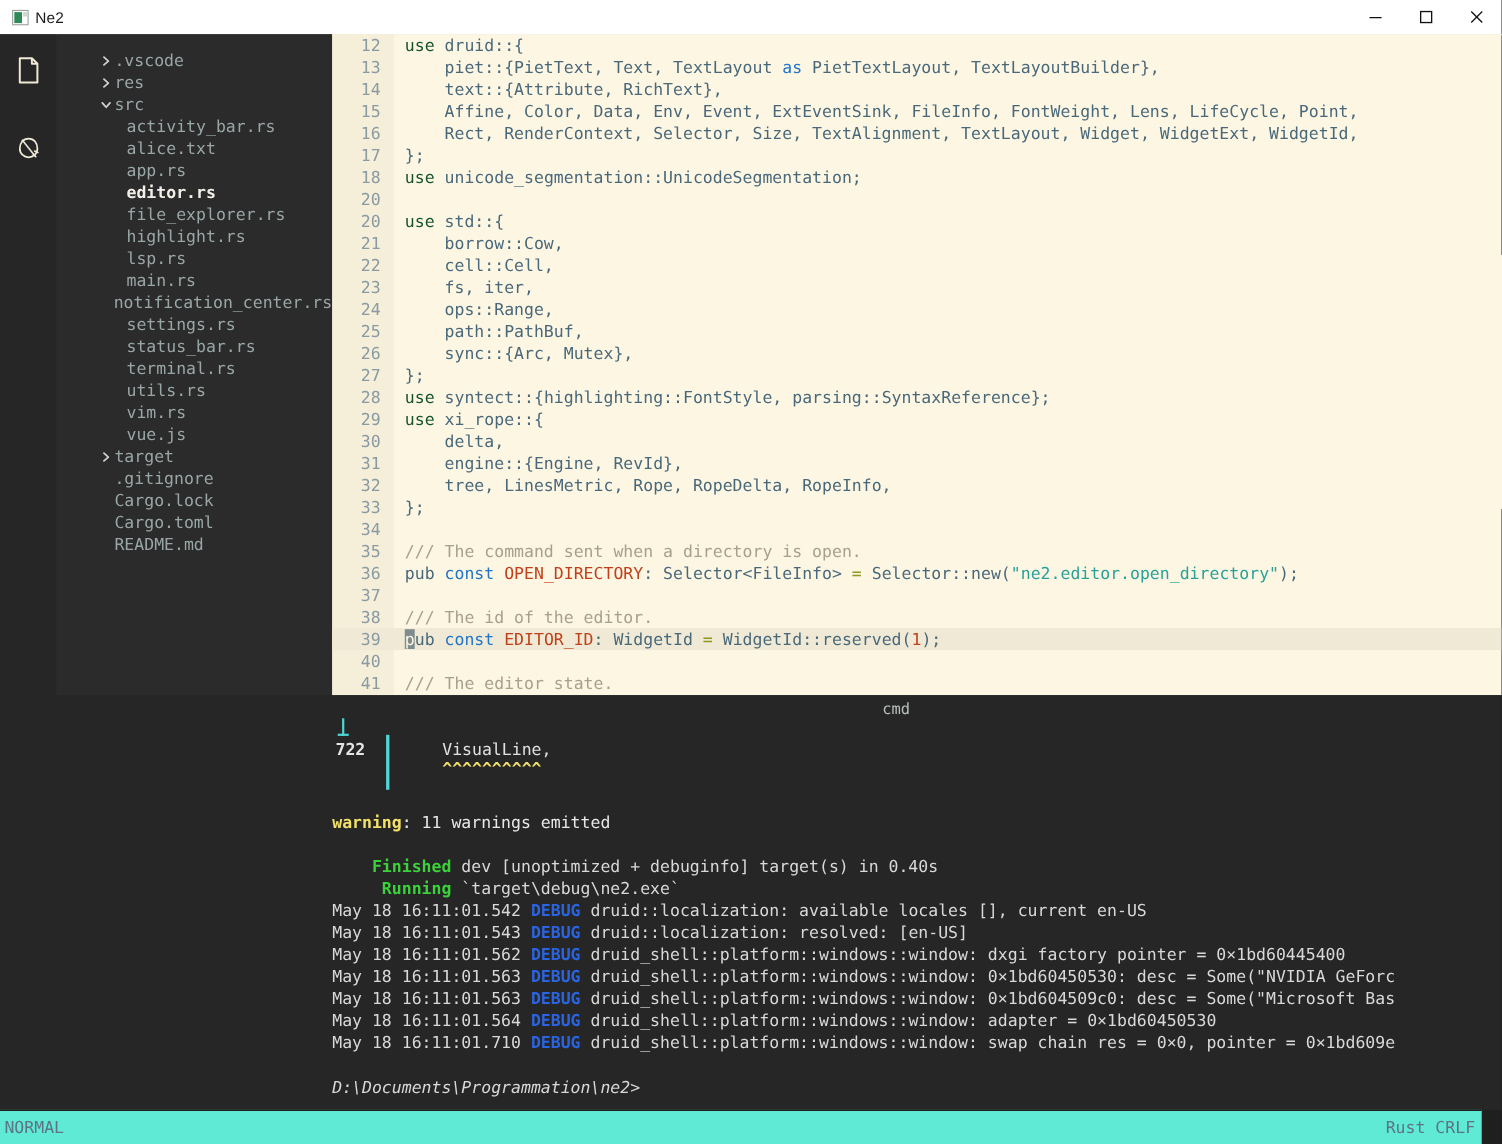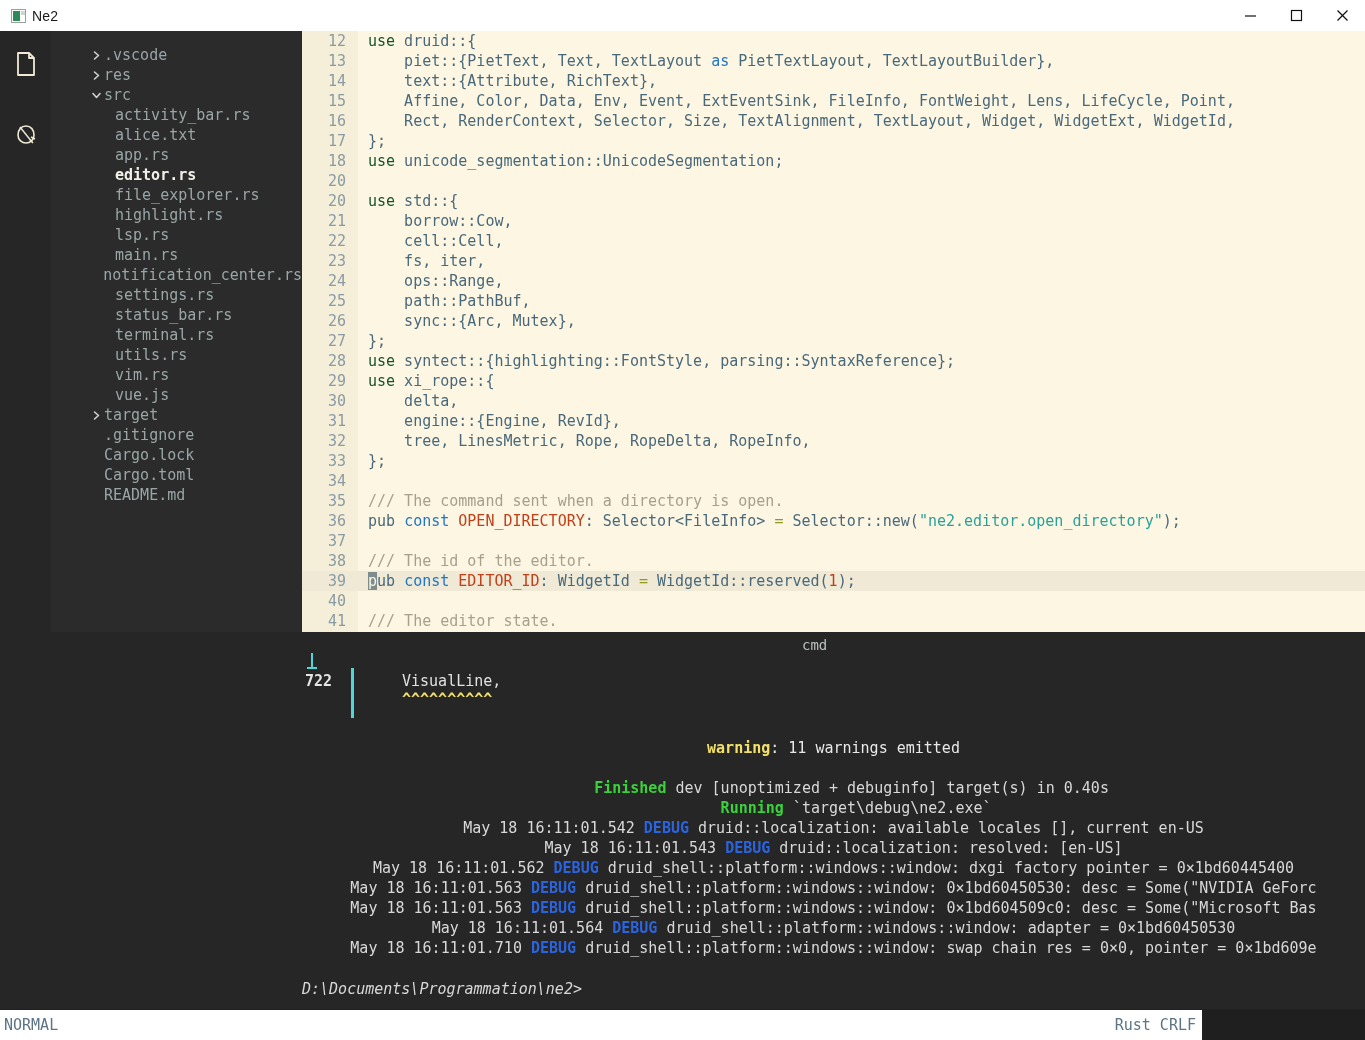--- a/index.html
+++ b/index.html
@@ -325,7 +325,7 @@
     <div class="carets">^^^^^^^^^^</div>
   </div>
 
-  <div id="termlines" style="position:absolute;left:302px;top:738px;width:1063px;text-align:center;">
+  <div id="termlines" style="position:absolute;left:302px;top:738px;width:1063px;">
       <div class="term-line"><span class="t-yellow">warning</span><span class="t-white">: 11 warnings emitted</span></div>
       <div class="term-line">&nbsp;</div>
       <div class="term-line">    <span class="t-green">Finished</span> dev [unoptimized + debuginfo] target(s) in 0.40s</div>

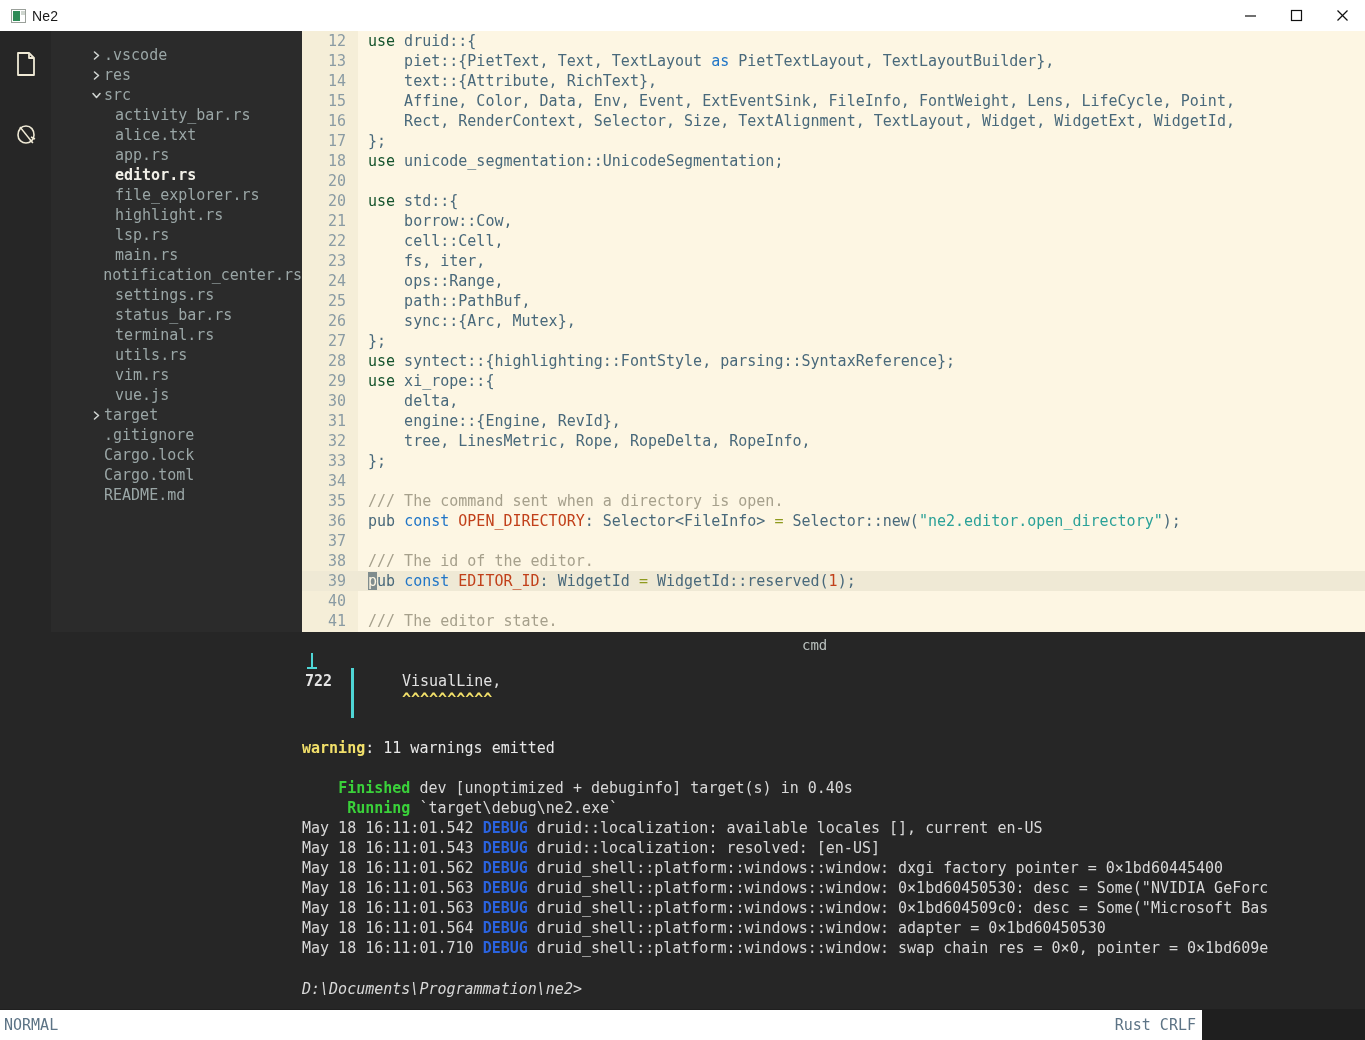--- a/index.html
+++ b/index.html
@@ -102,7 +102,7 @@
 
   
   .statusbar{
-    position:absolute;left:0;top:1009px;width:1202px;height:31px;background:#ffffff;
+    position:absolute;left:0;top:1009px;width:1347px;height:31px;background:#5eead4;
     display:flex;align-items:center;border-top:1px solid #1f1f1f;box-sizing:border-box;
   }
   .status-left{font-size:15px;color:#5d7486;padding-left:4px;}

